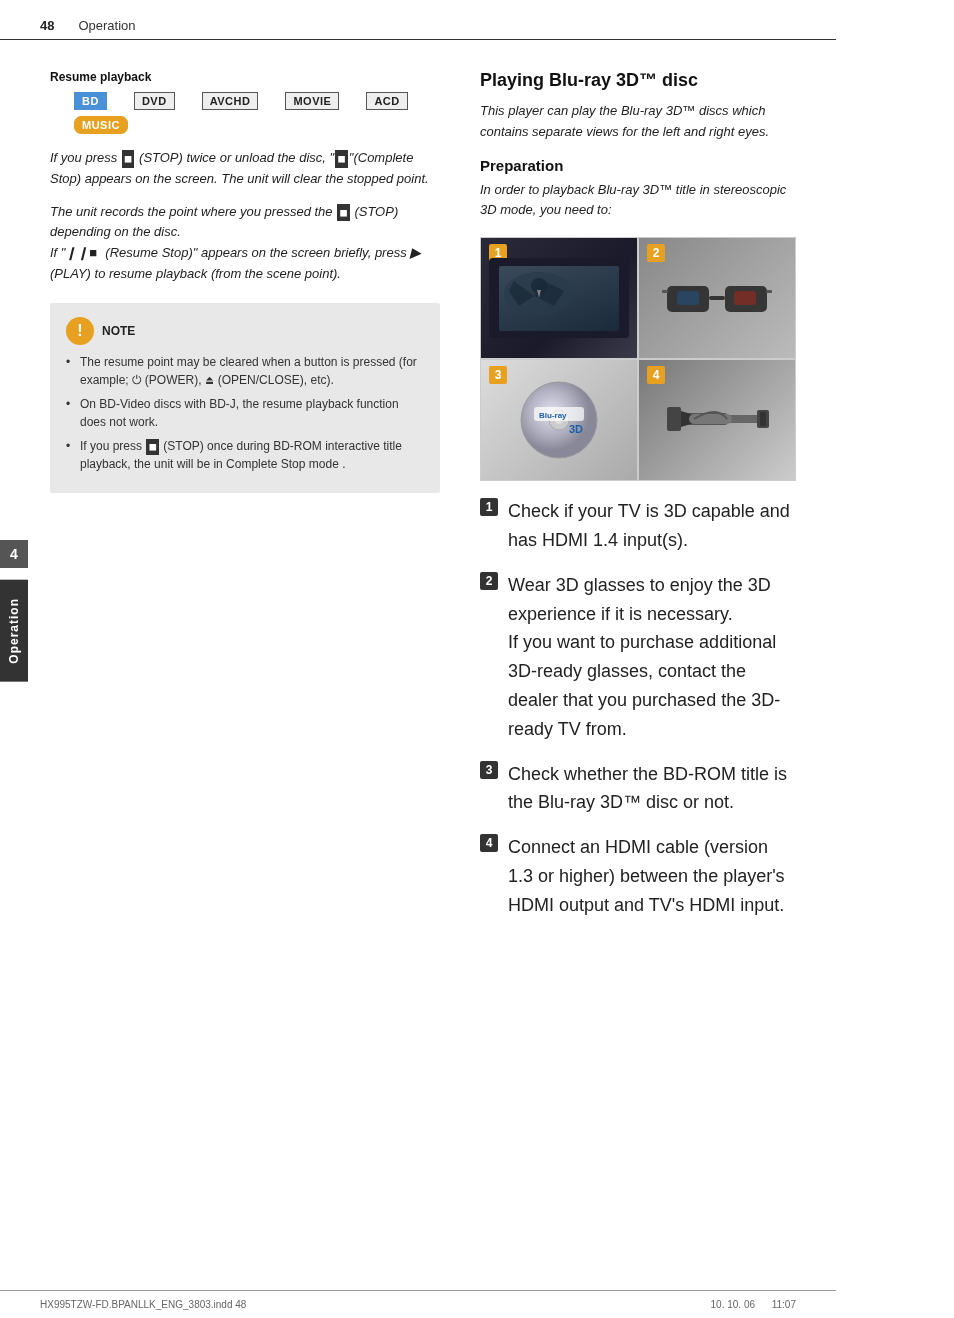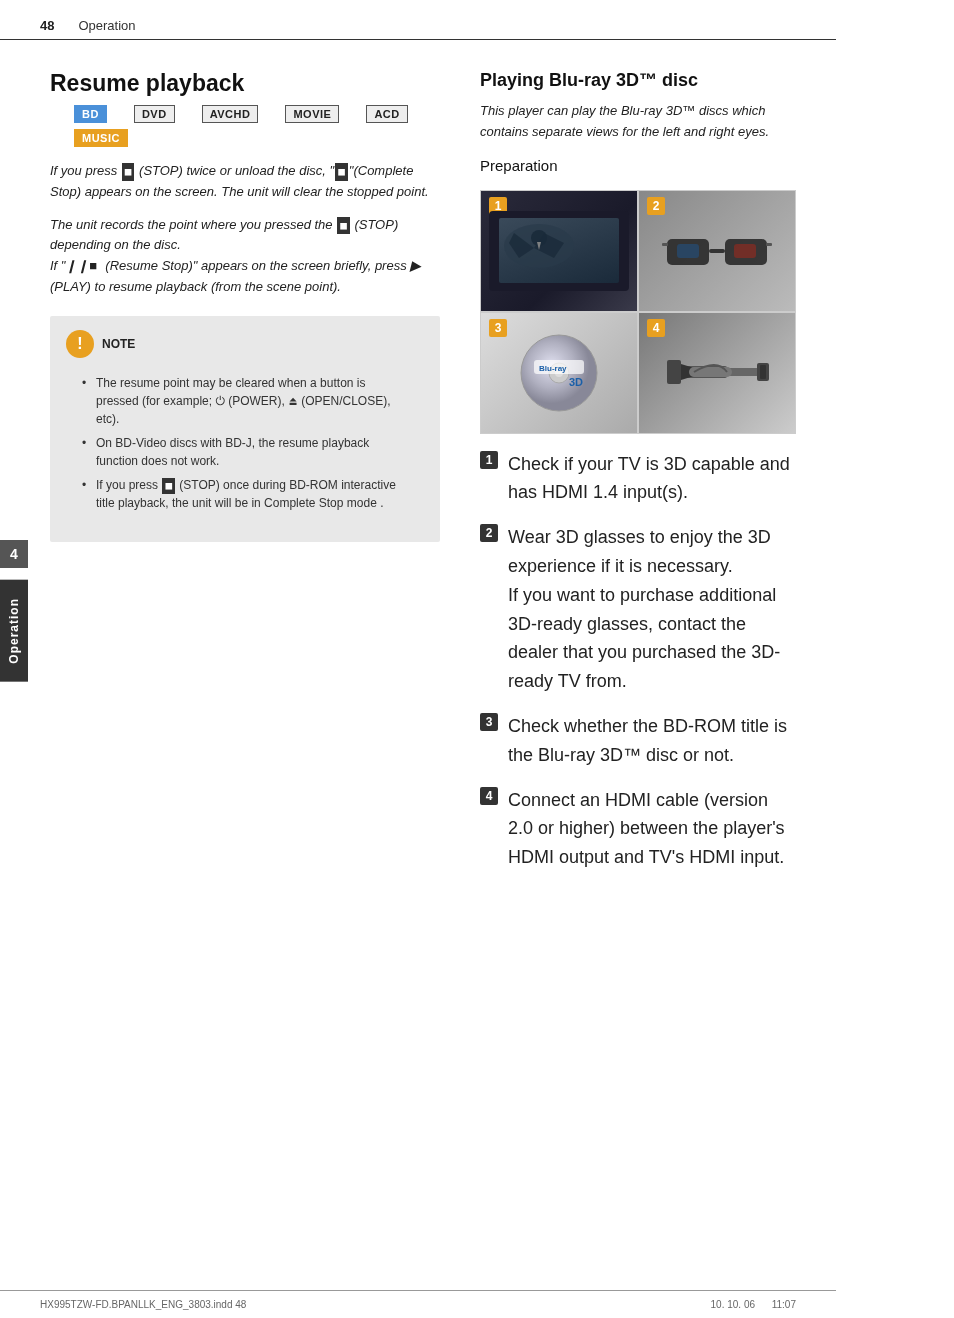--- a/index.html
+++ b/index.html
@@ -83,7 +83,7 @@
     }
     
     .section-title {
-      font-size: 23px;
+      font-size: 12px;
       font-weight: bold;
       margin-bottom: 8px;
       color: #111;

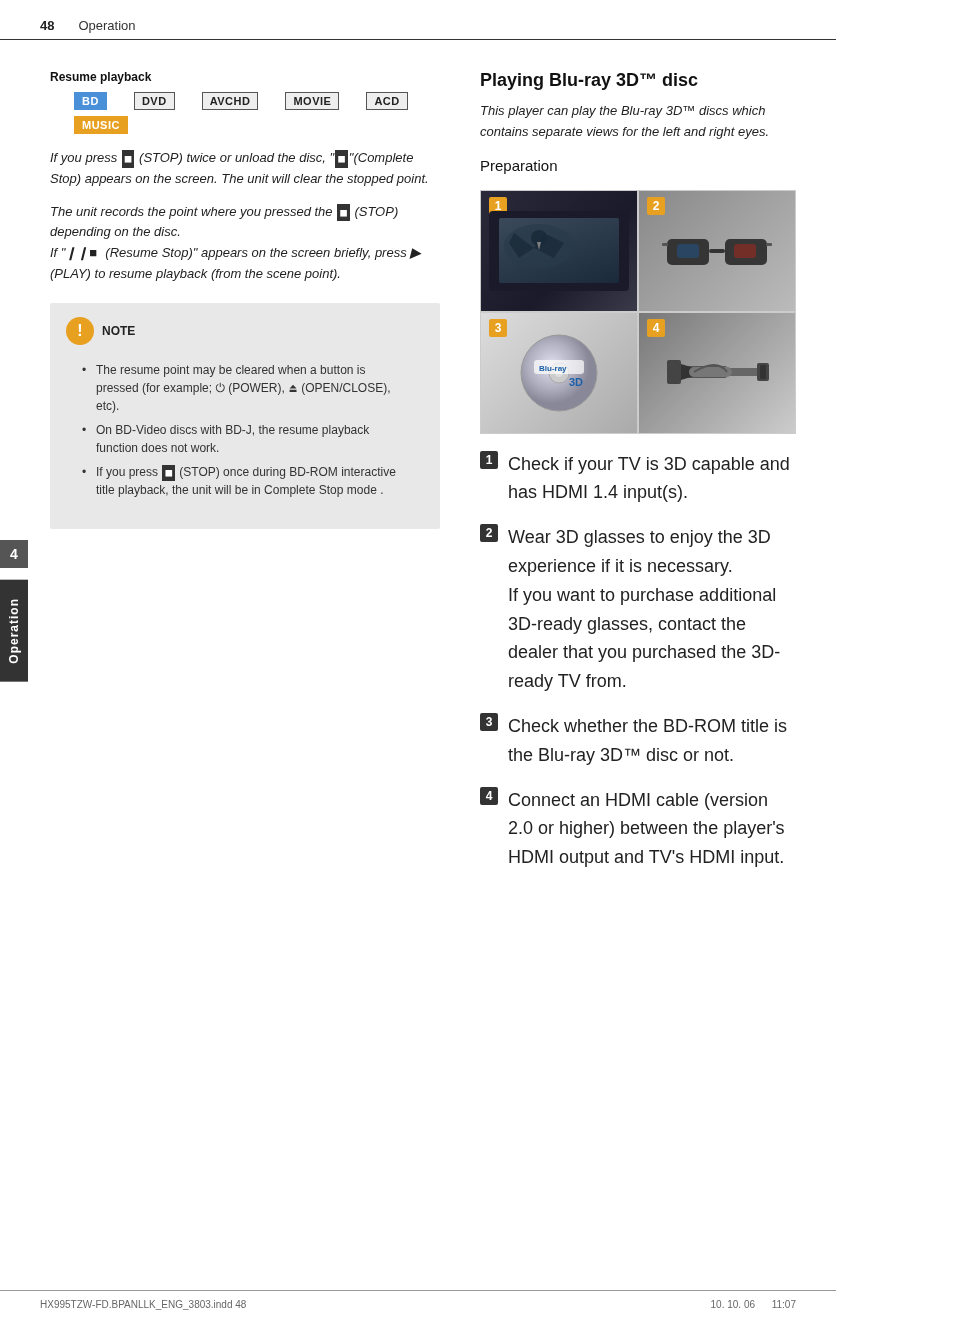--- a/index.html
+++ b/index.html
@@ -114,6 +114,7 @@
       background: #e8a020;
       color: #fff;
       border-color: #e8a020;
+      border-radius: 7px;
     }
     
     .body-text {

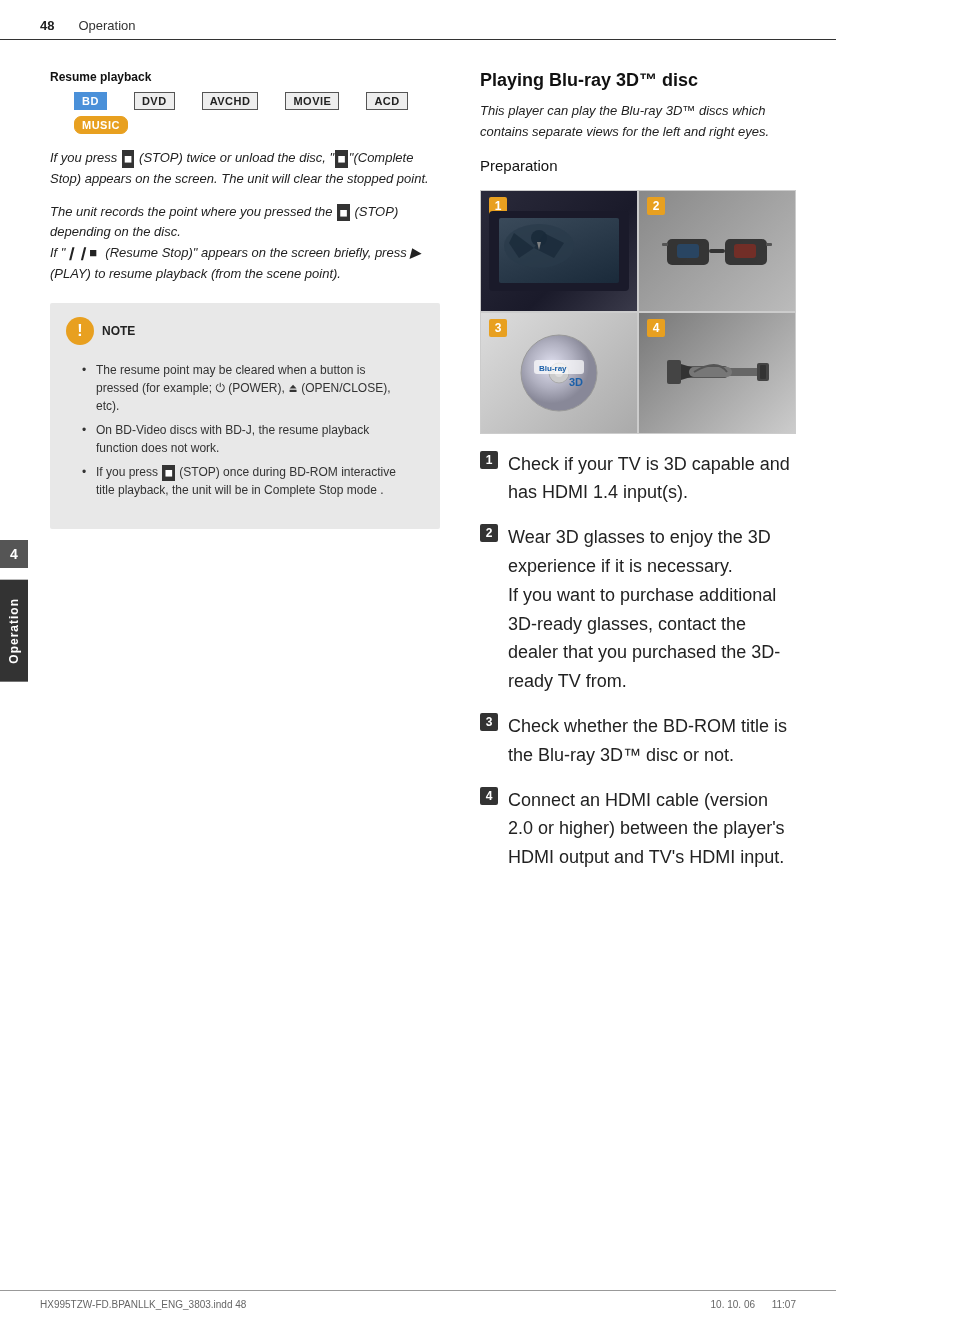--- a/index.html
+++ b/index.html
@@ -185,7 +185,7 @@
     }
     .section-subtitle {
       font-size: 15px;
-      font-weight: normal;
+      font-weight: bold;
       margin-top: 14px;
       margin-bottom: 6px;
       color: #111;

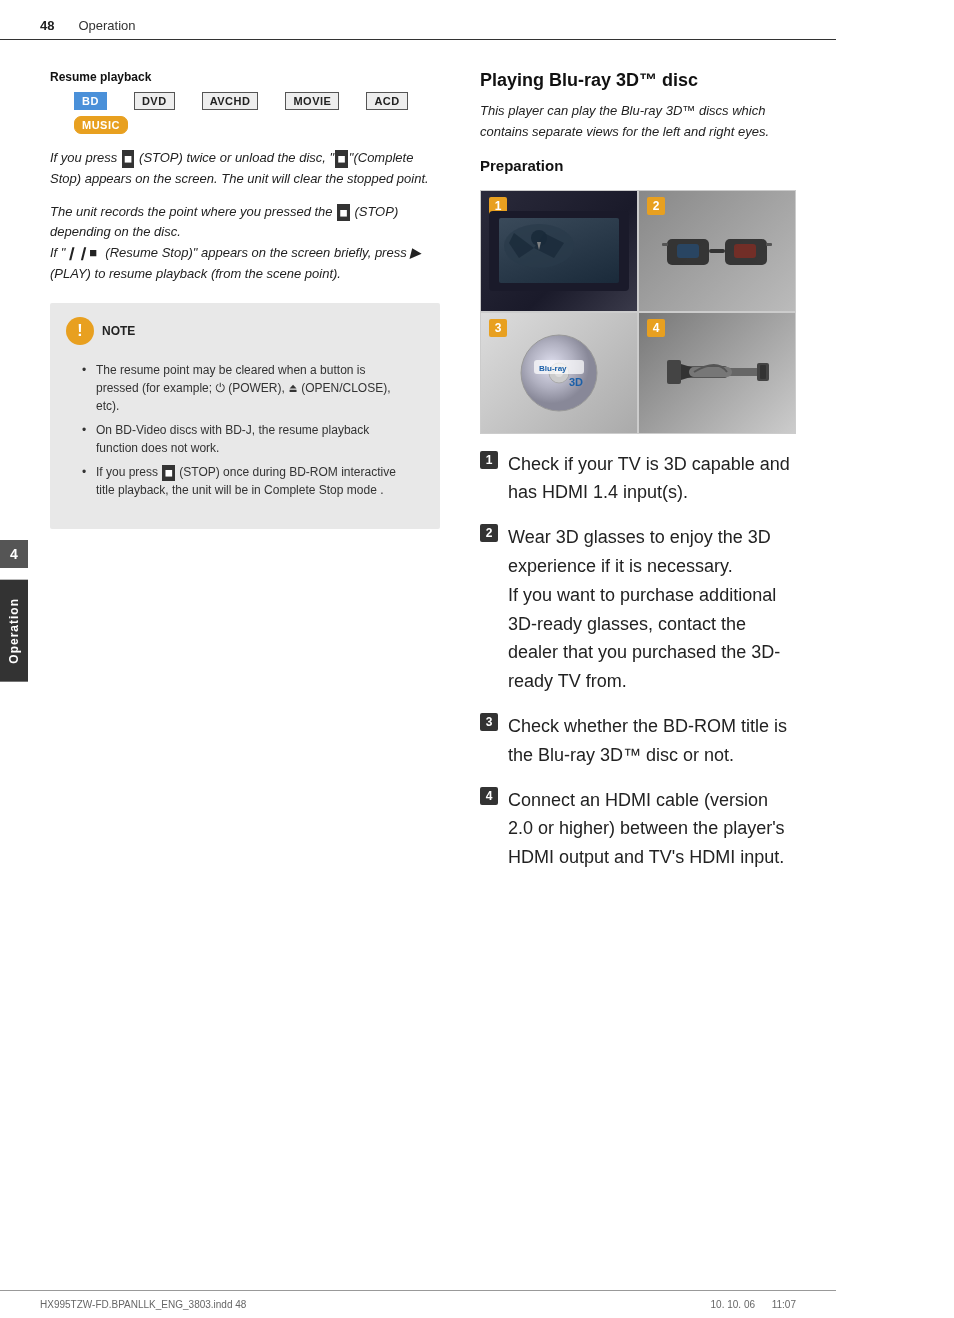--- a/index.html
+++ b/index.html
@@ -371,6 +371,7 @@
 
       <h3 class="section-subtitle">Preparation</h3>
 
+      <p class="body-text">In order to playback Blu-ray 3D™ title in stereoscopic 3D mode, you need to:</p>
 
       <div class="img-grid">
 

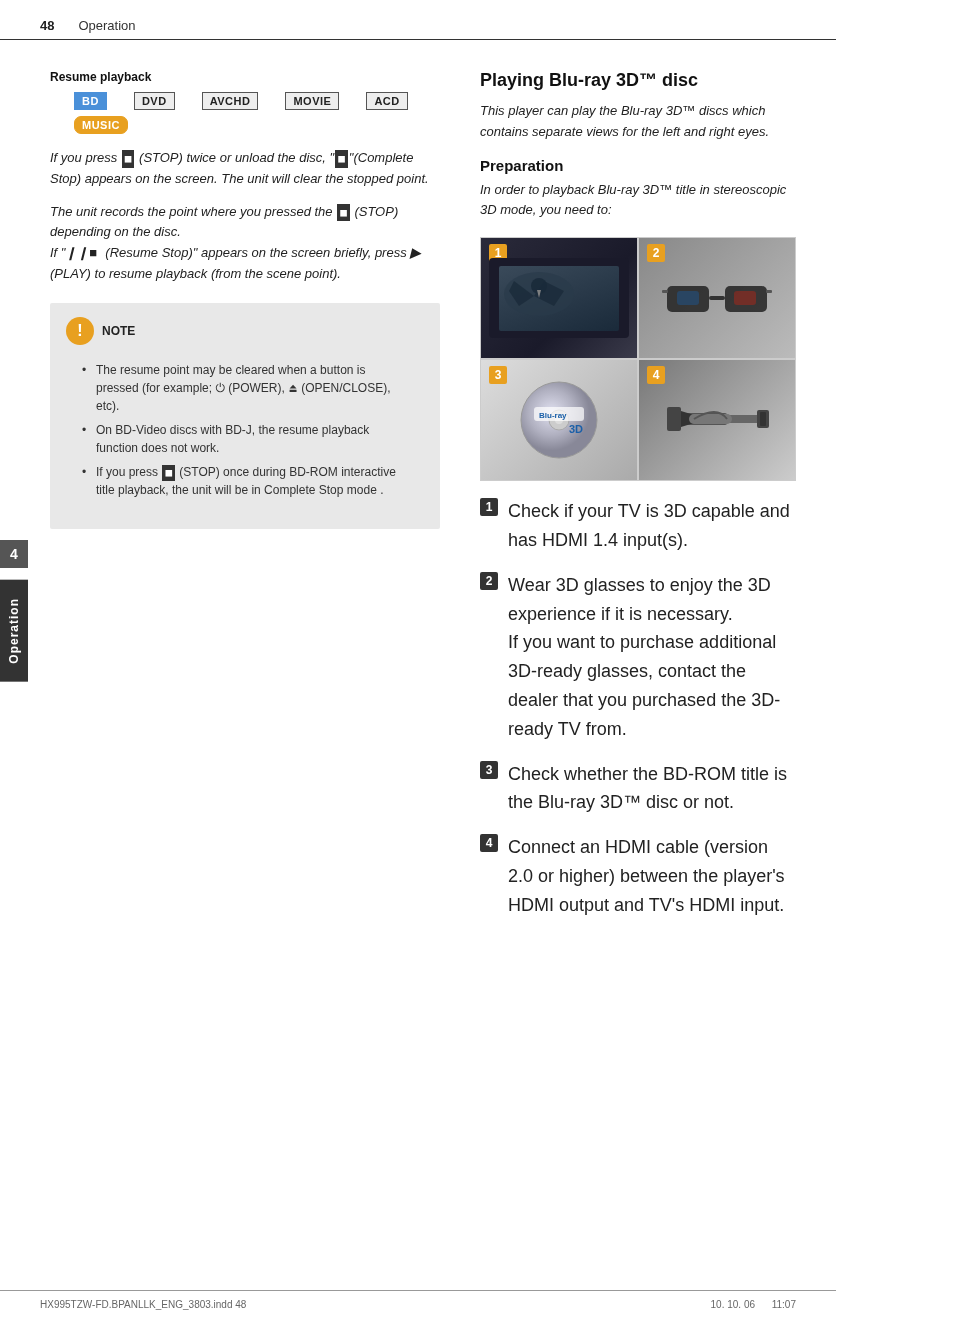--- a/index.html
+++ b/index.html
@@ -159,7 +159,7 @@
     .note-list {
       list-style: none;
       padding: 0;
-      margin: 16px;
+      margin: 0;
     }
     .note-list li {
       font-size: 12px;

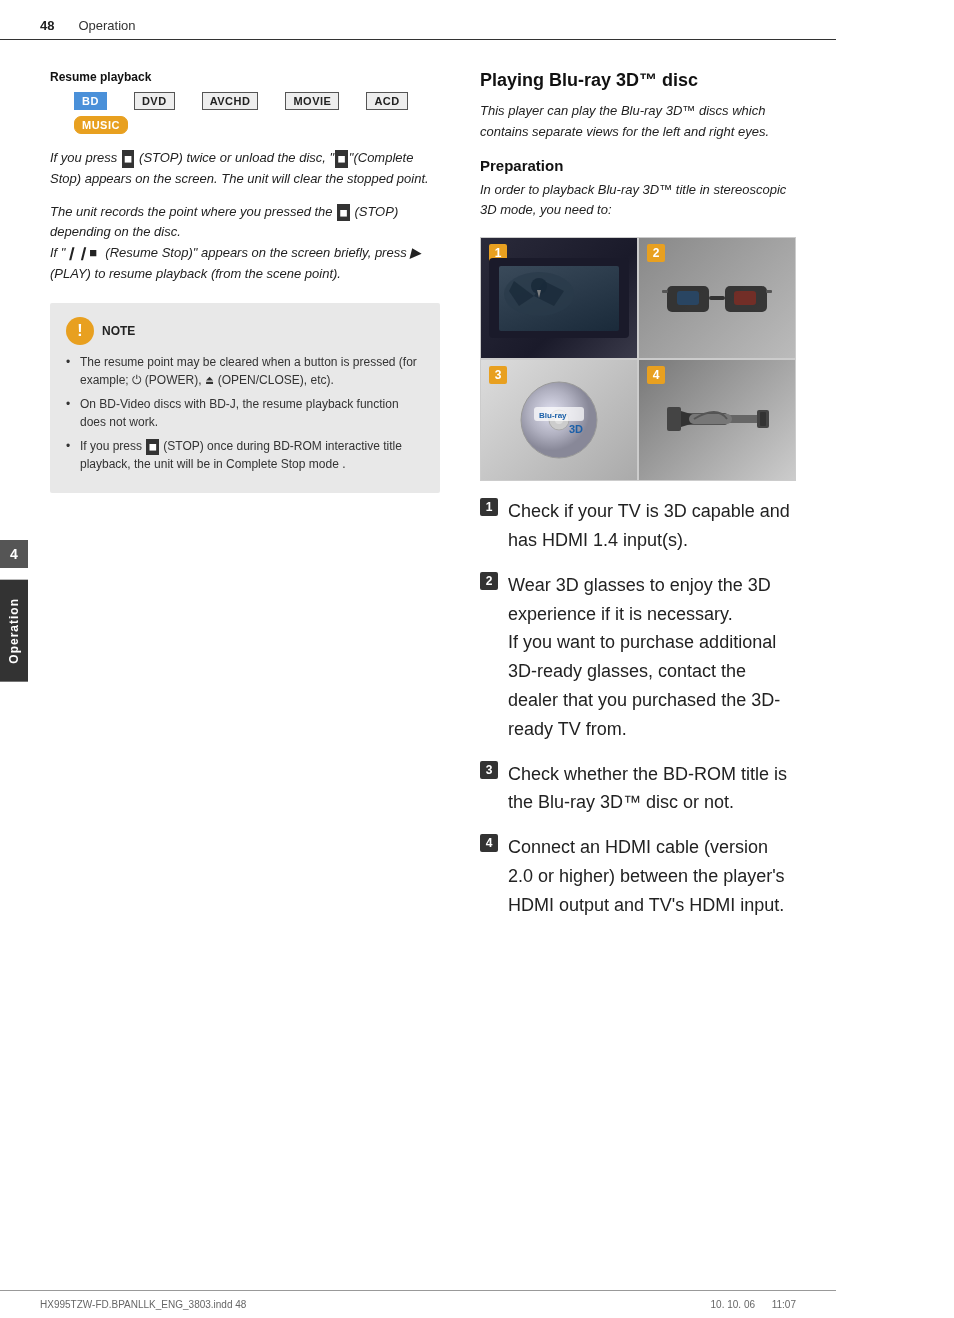--- a/index.html
+++ b/index.html
@@ -455,7 +455,7 @@
         </div>
         <div class="step">
           <div class="step-num">4</div>
-          <p class="step-text">Connect an HDMI cable (version 2.0 or higher) between the player's HDMI output and TV's HDMI input.</p>
+          <p class="step-text">Connect an HDMI cable (version 1.3 or higher) between the player's HDMI output and TV's HDMI input.</p>
         </div>
       </div>
     </div>

